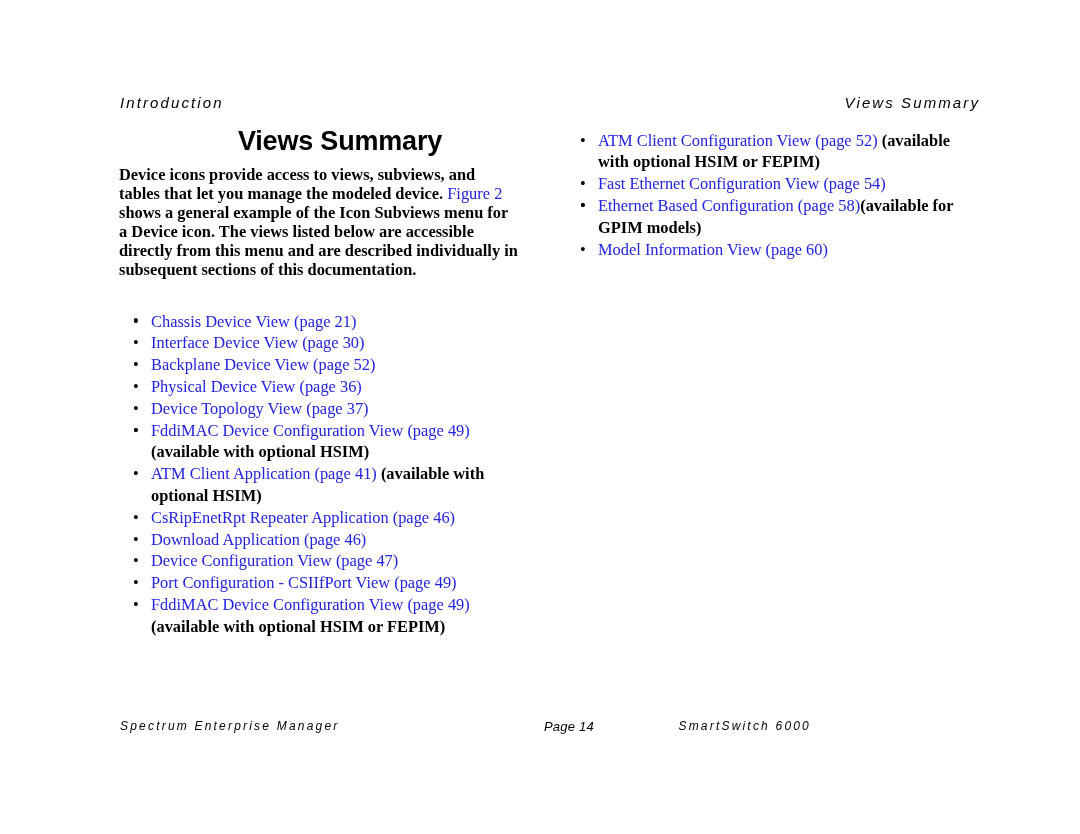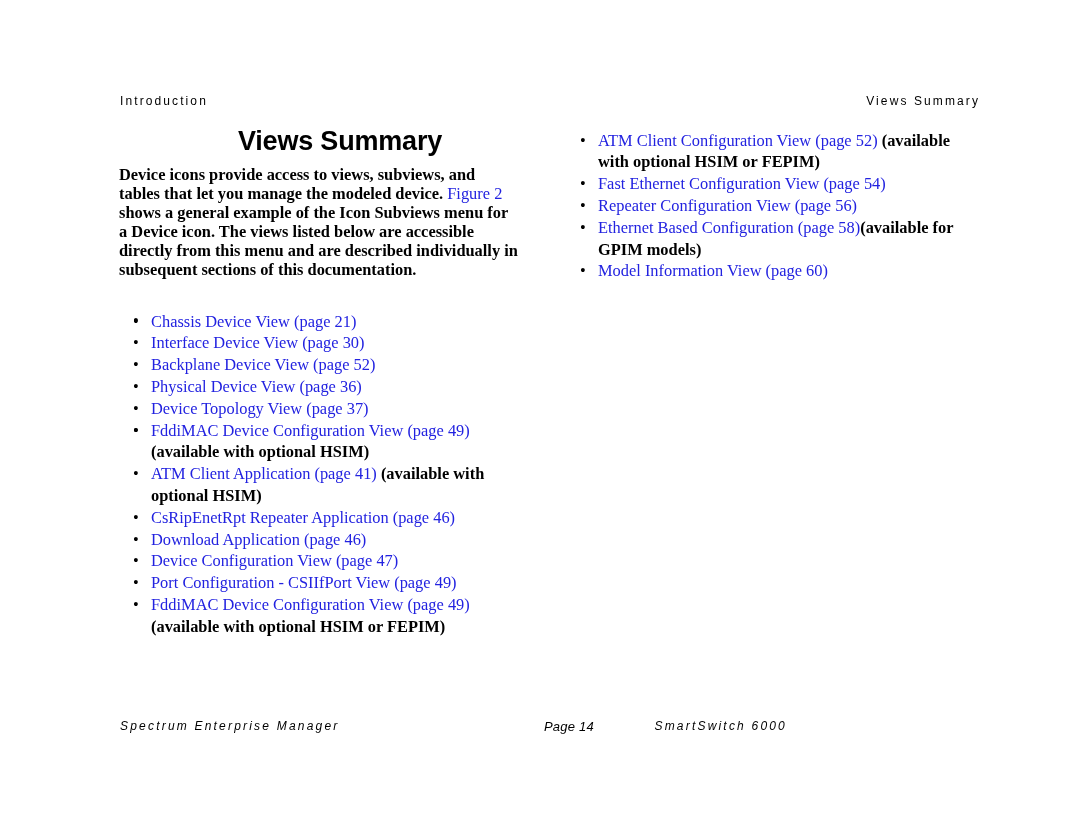--- a/index.html
+++ b/index.html
@@ -30,7 +30,8 @@
     position: absolute;
     top: 94px;
     font-family: "Liberation Sans", "DejaVu Sans", sans-serif;
-    font-size: 12px;
+    font-style: italic;
+    font-size: 15px;
     letter-spacing: 2.1px;
     color: #000000;
     white-space: nowrap;

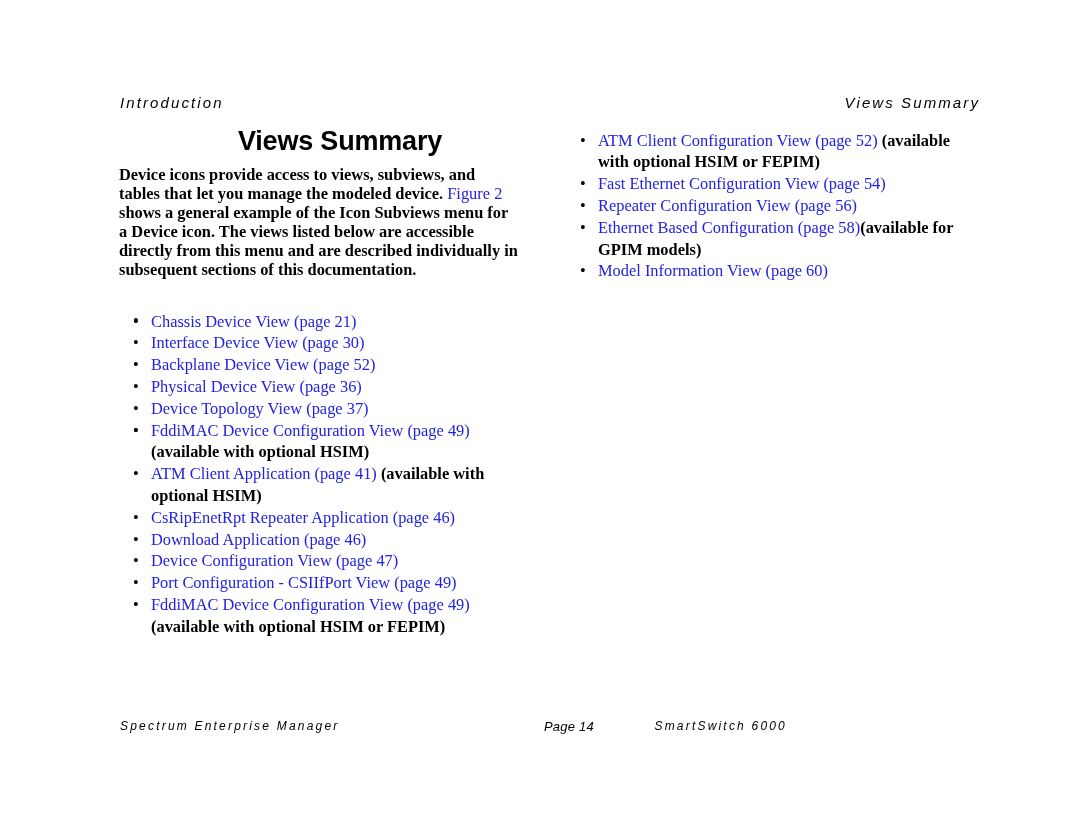--- a/index.html
+++ b/index.html
@@ -171,7 +171,7 @@
     <ul class="bullets right-bullets">
         <li><span class="dot">•</span><a class="lnk">ATM Client Configuration View (page 52)</a><span class="plain"> (available with optional HSIM or FEPIM)</span></li>
         <li><span class="dot">•</span><a class="lnk">Fast Ethernet Configuration View (page 54)</a></li>
-        <li><span class="dot">•</span><a class="lnk">Repeater Configuration View (page 56)</a></li>
+        <li><span class="dot">•</span></li>
         <li><span class="dot">•</span><a class="lnk">Ethernet Based Configuration (page 58)</a><span class="plain">(available for GPIM models)</span></li>
         <li><span class="dot">•</span><a class="lnk">Model Information View (page 60)</a></li>
       </ul>

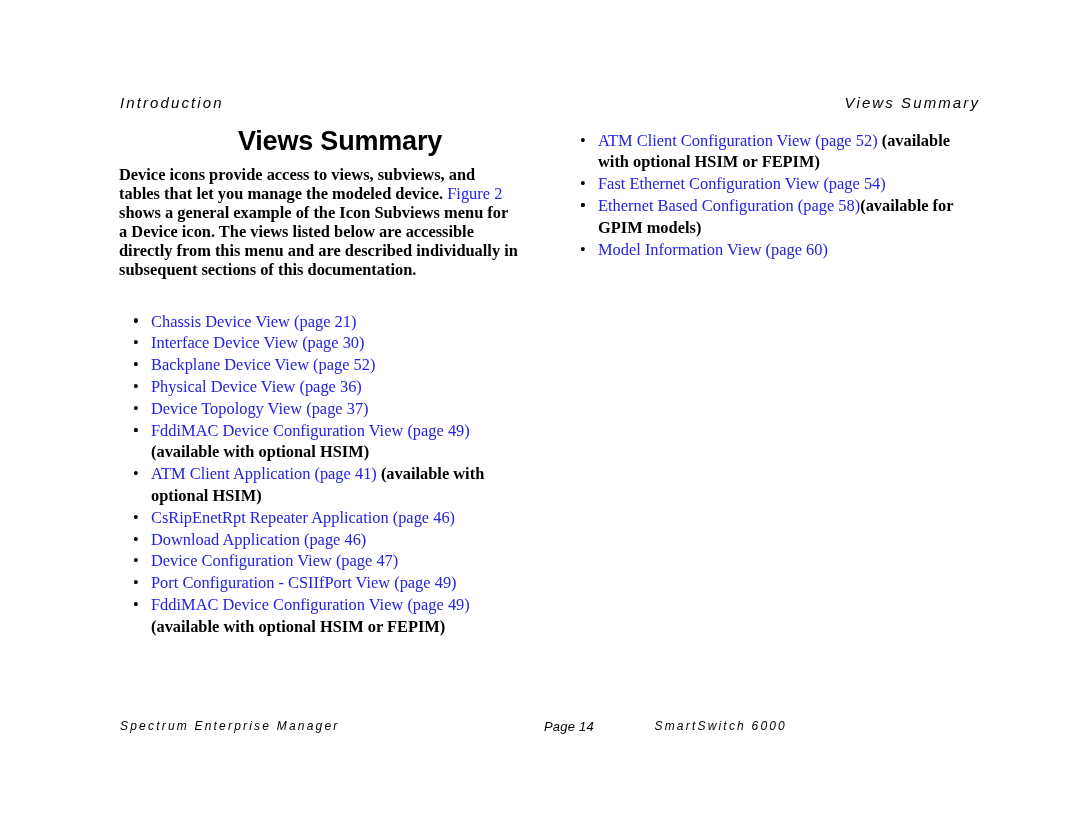--- a/index.html
+++ b/index.html
@@ -117,6 +117,7 @@
     top: 719px;
     height: 20px;
     width: 887px;
+    padding-left: 24px;
   }
   .footer-left,
   .footer-center,

